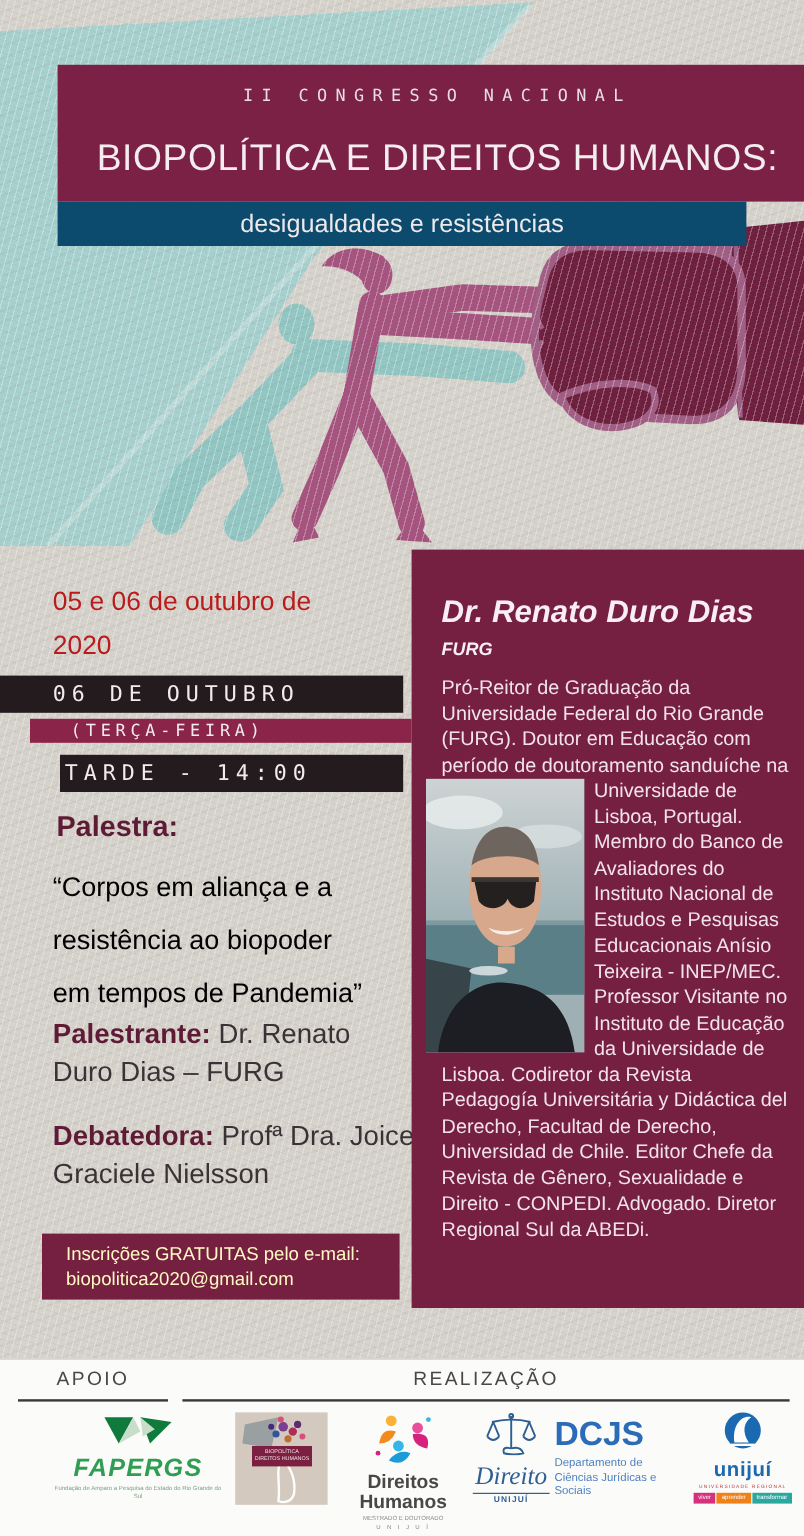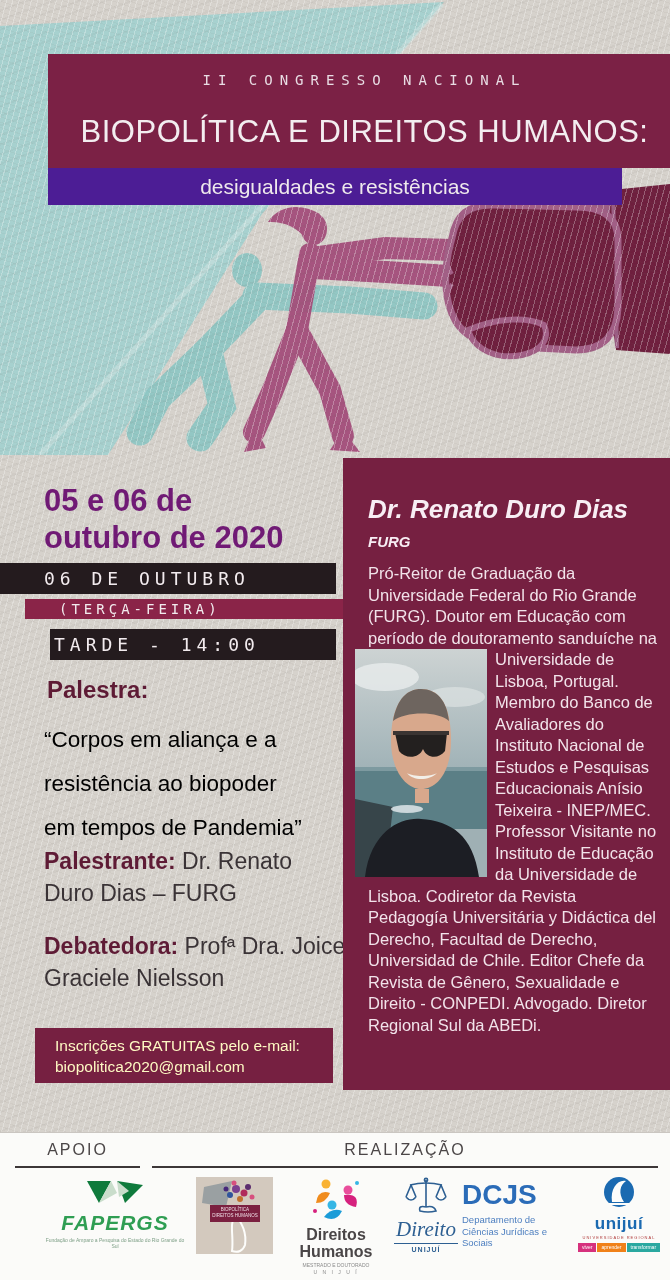--- a/index.html
+++ b/index.html
@@ -28,7 +28,7 @@
   #kicker { color:#e9dde4; font-size:14px; letter-spacing:7px; font-family:"DejaVu Sans Mono", monospace; }
   #main-title { color:#f3edf0; font-size:31px; letter-spacing:.5px; margin-top:26px; font-weight:400; white-space:nowrap; }
   #subtitle-bar {
-    left:48px; top:168px; width:574px; height:37px; background:#4c1d95; z-index:2;
+    left:48px; top:168px; width:574px; height:37px; background:#0c4a6e; z-index:2;
     display:flex; align-items:center; justify-content:center;
   }
   #subtitle { color:#efe9ec; font-size:21px; }

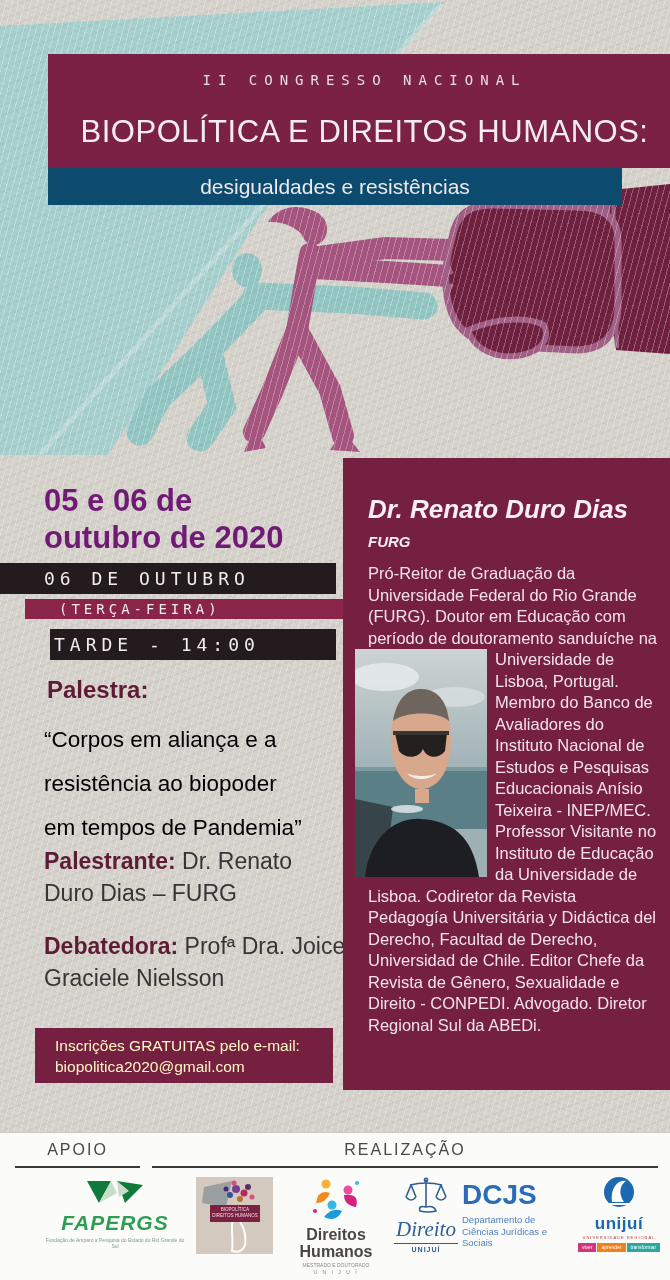--- a/index.html
+++ b/index.html
@@ -33,7 +33,7 @@
   }
   #subtitle { color:#efe9ec; font-size:21px; }
   
-  #dates { left:44px; top:482px; width:260px; font-size:31px; line-height:37px; color:#701a75; z-index:2;font-weight:bold; }
+  #dates { left:44px; top:482px; width:260px; font-size:22px; line-height:37px; color:#b91c1c; z-index:2; }
   .datebar { z-index:2; color:#f2ebee; font-family:"DejaVu Sans Mono", monospace; white-space:nowrap; overflow:hidden; }
   #bar-day  { left:0;  top:563px; width:336px; height:31px; background:#241b1e; font-size:18px; letter-spacing:5px; line-height:31px; padding-left:44px; }
   #bar-week { left:25px; top:599px; width:318px; height:20px; background:#8a2448; font-size:14px; letter-spacing:4px; line-height:20px; padding-left:34px; }

